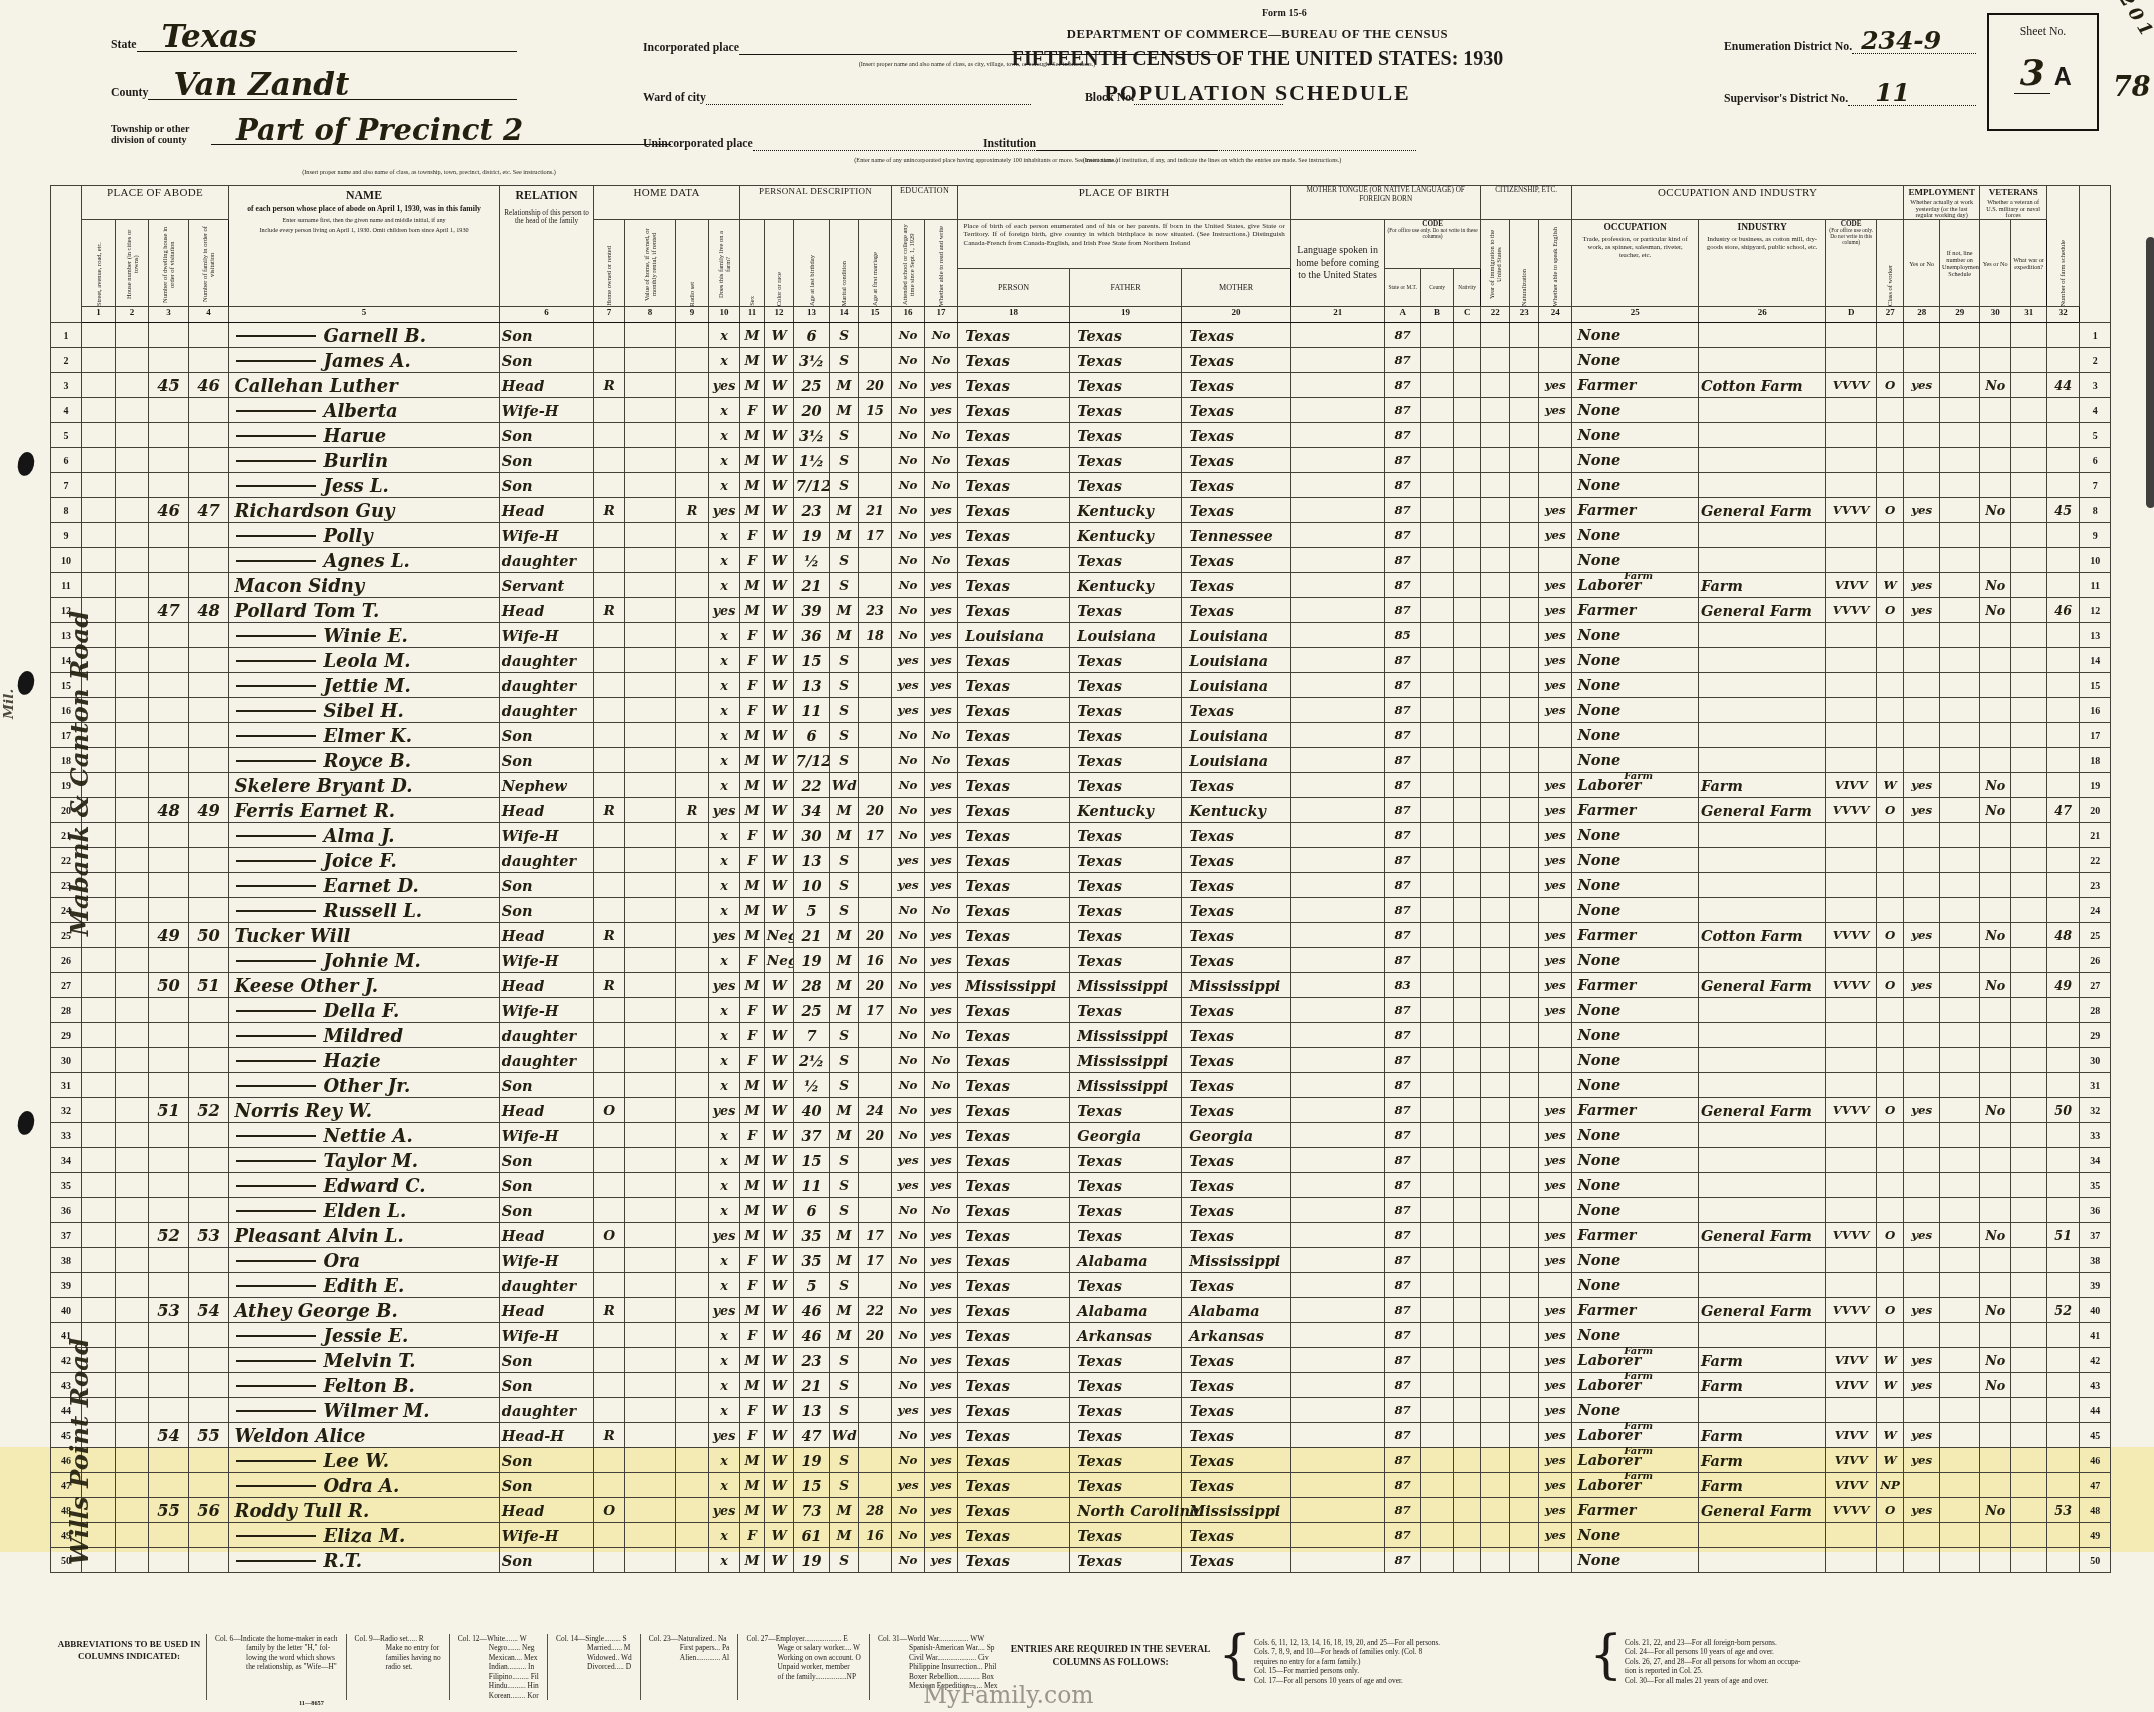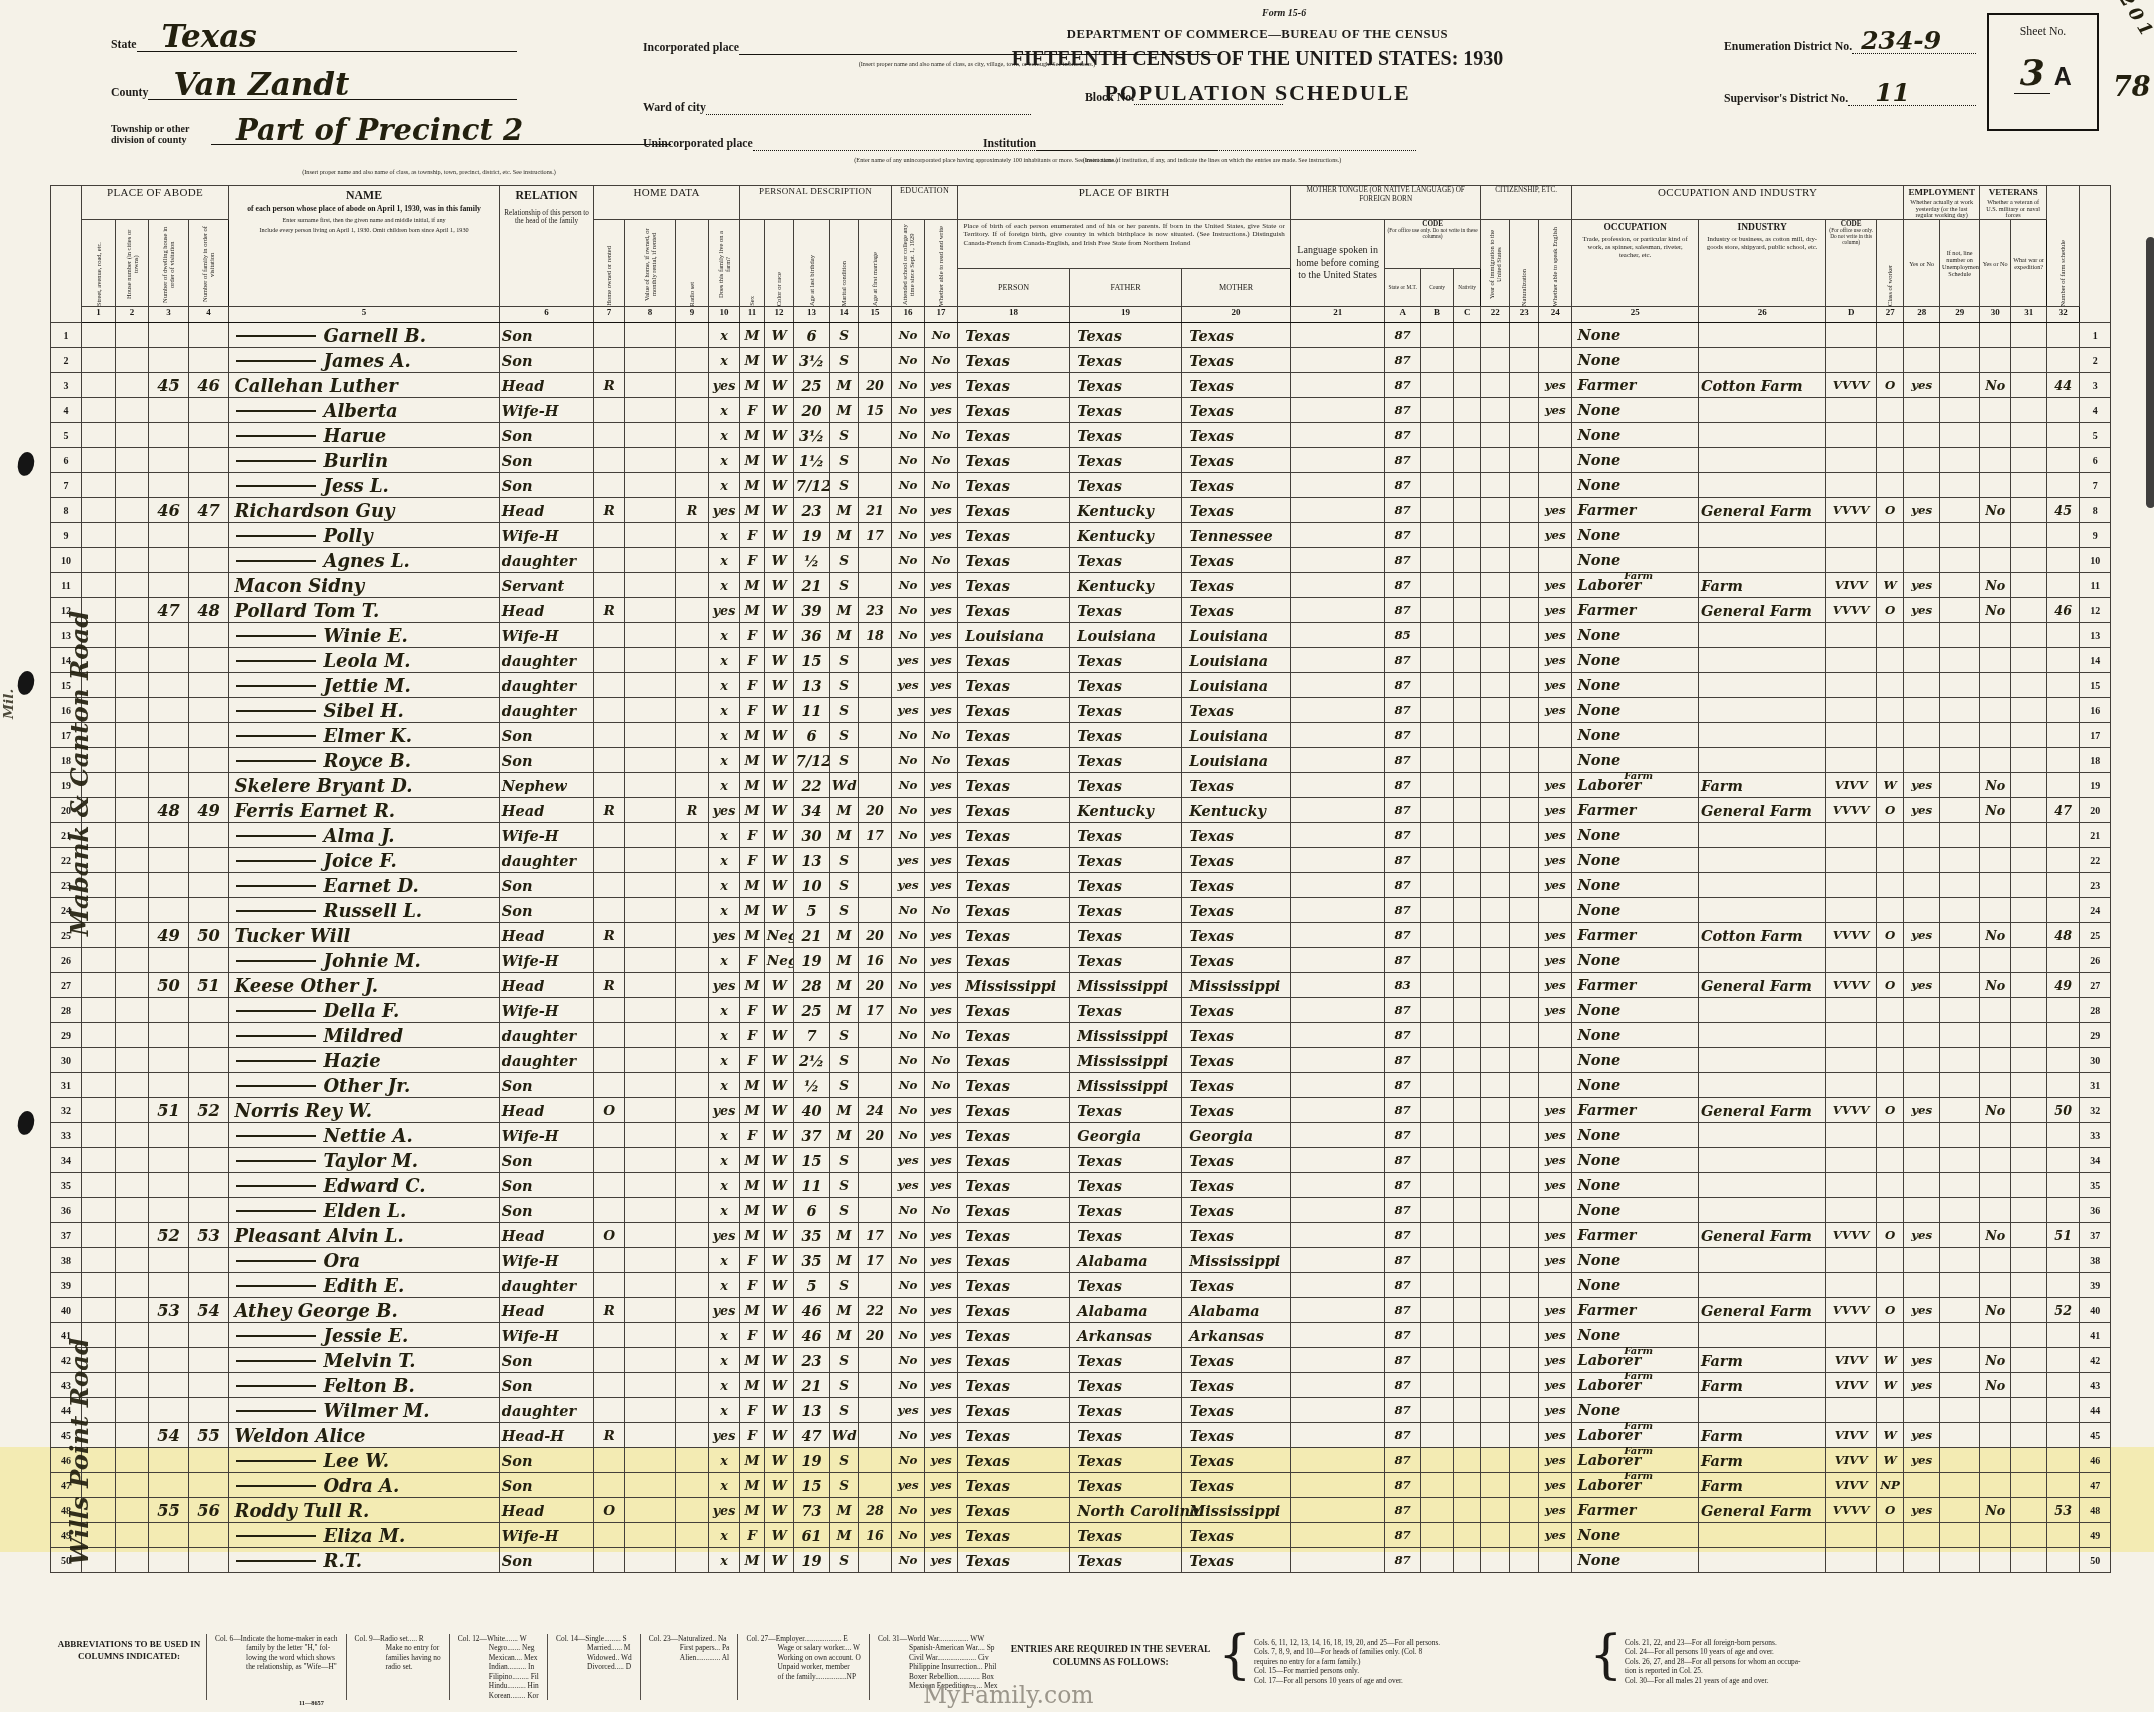--- a/index.html
+++ b/index.html
@@ -95,7 +95,7 @@
 
 <div class="sheet">
 
-  <div class="t-center" style="left:1262px; top:7.2px; font-size:10px; font-weight:bold;font-style:italic;">Form 15-6</div>
+  <div class="t-center" style="left:1262px; top:7.2px; font-size:10px; font-weight:bold;">Form 15-6</div>
   <div class="t-center" style="left:995px; top:27px; width:525px; font-size:12.7px; font-weight:bold; letter-spacing:0.5px;">DEPARTMENT OF COMMERCE—BUREAU OF THE CENSUS</div>
   <div class="t-center" style="left:941px; top:47px; width:633px; font-size:20px; font-weight:bold;">FIFTEENTH CENSUS OF THE UNITED STATES: 1930</div>
   <div class="t-center" style="left:941px; top:80px; width:633px; font-size:22px; font-weight:bold; letter-spacing:1.8px;">POPULATION SCHEDULE</div>

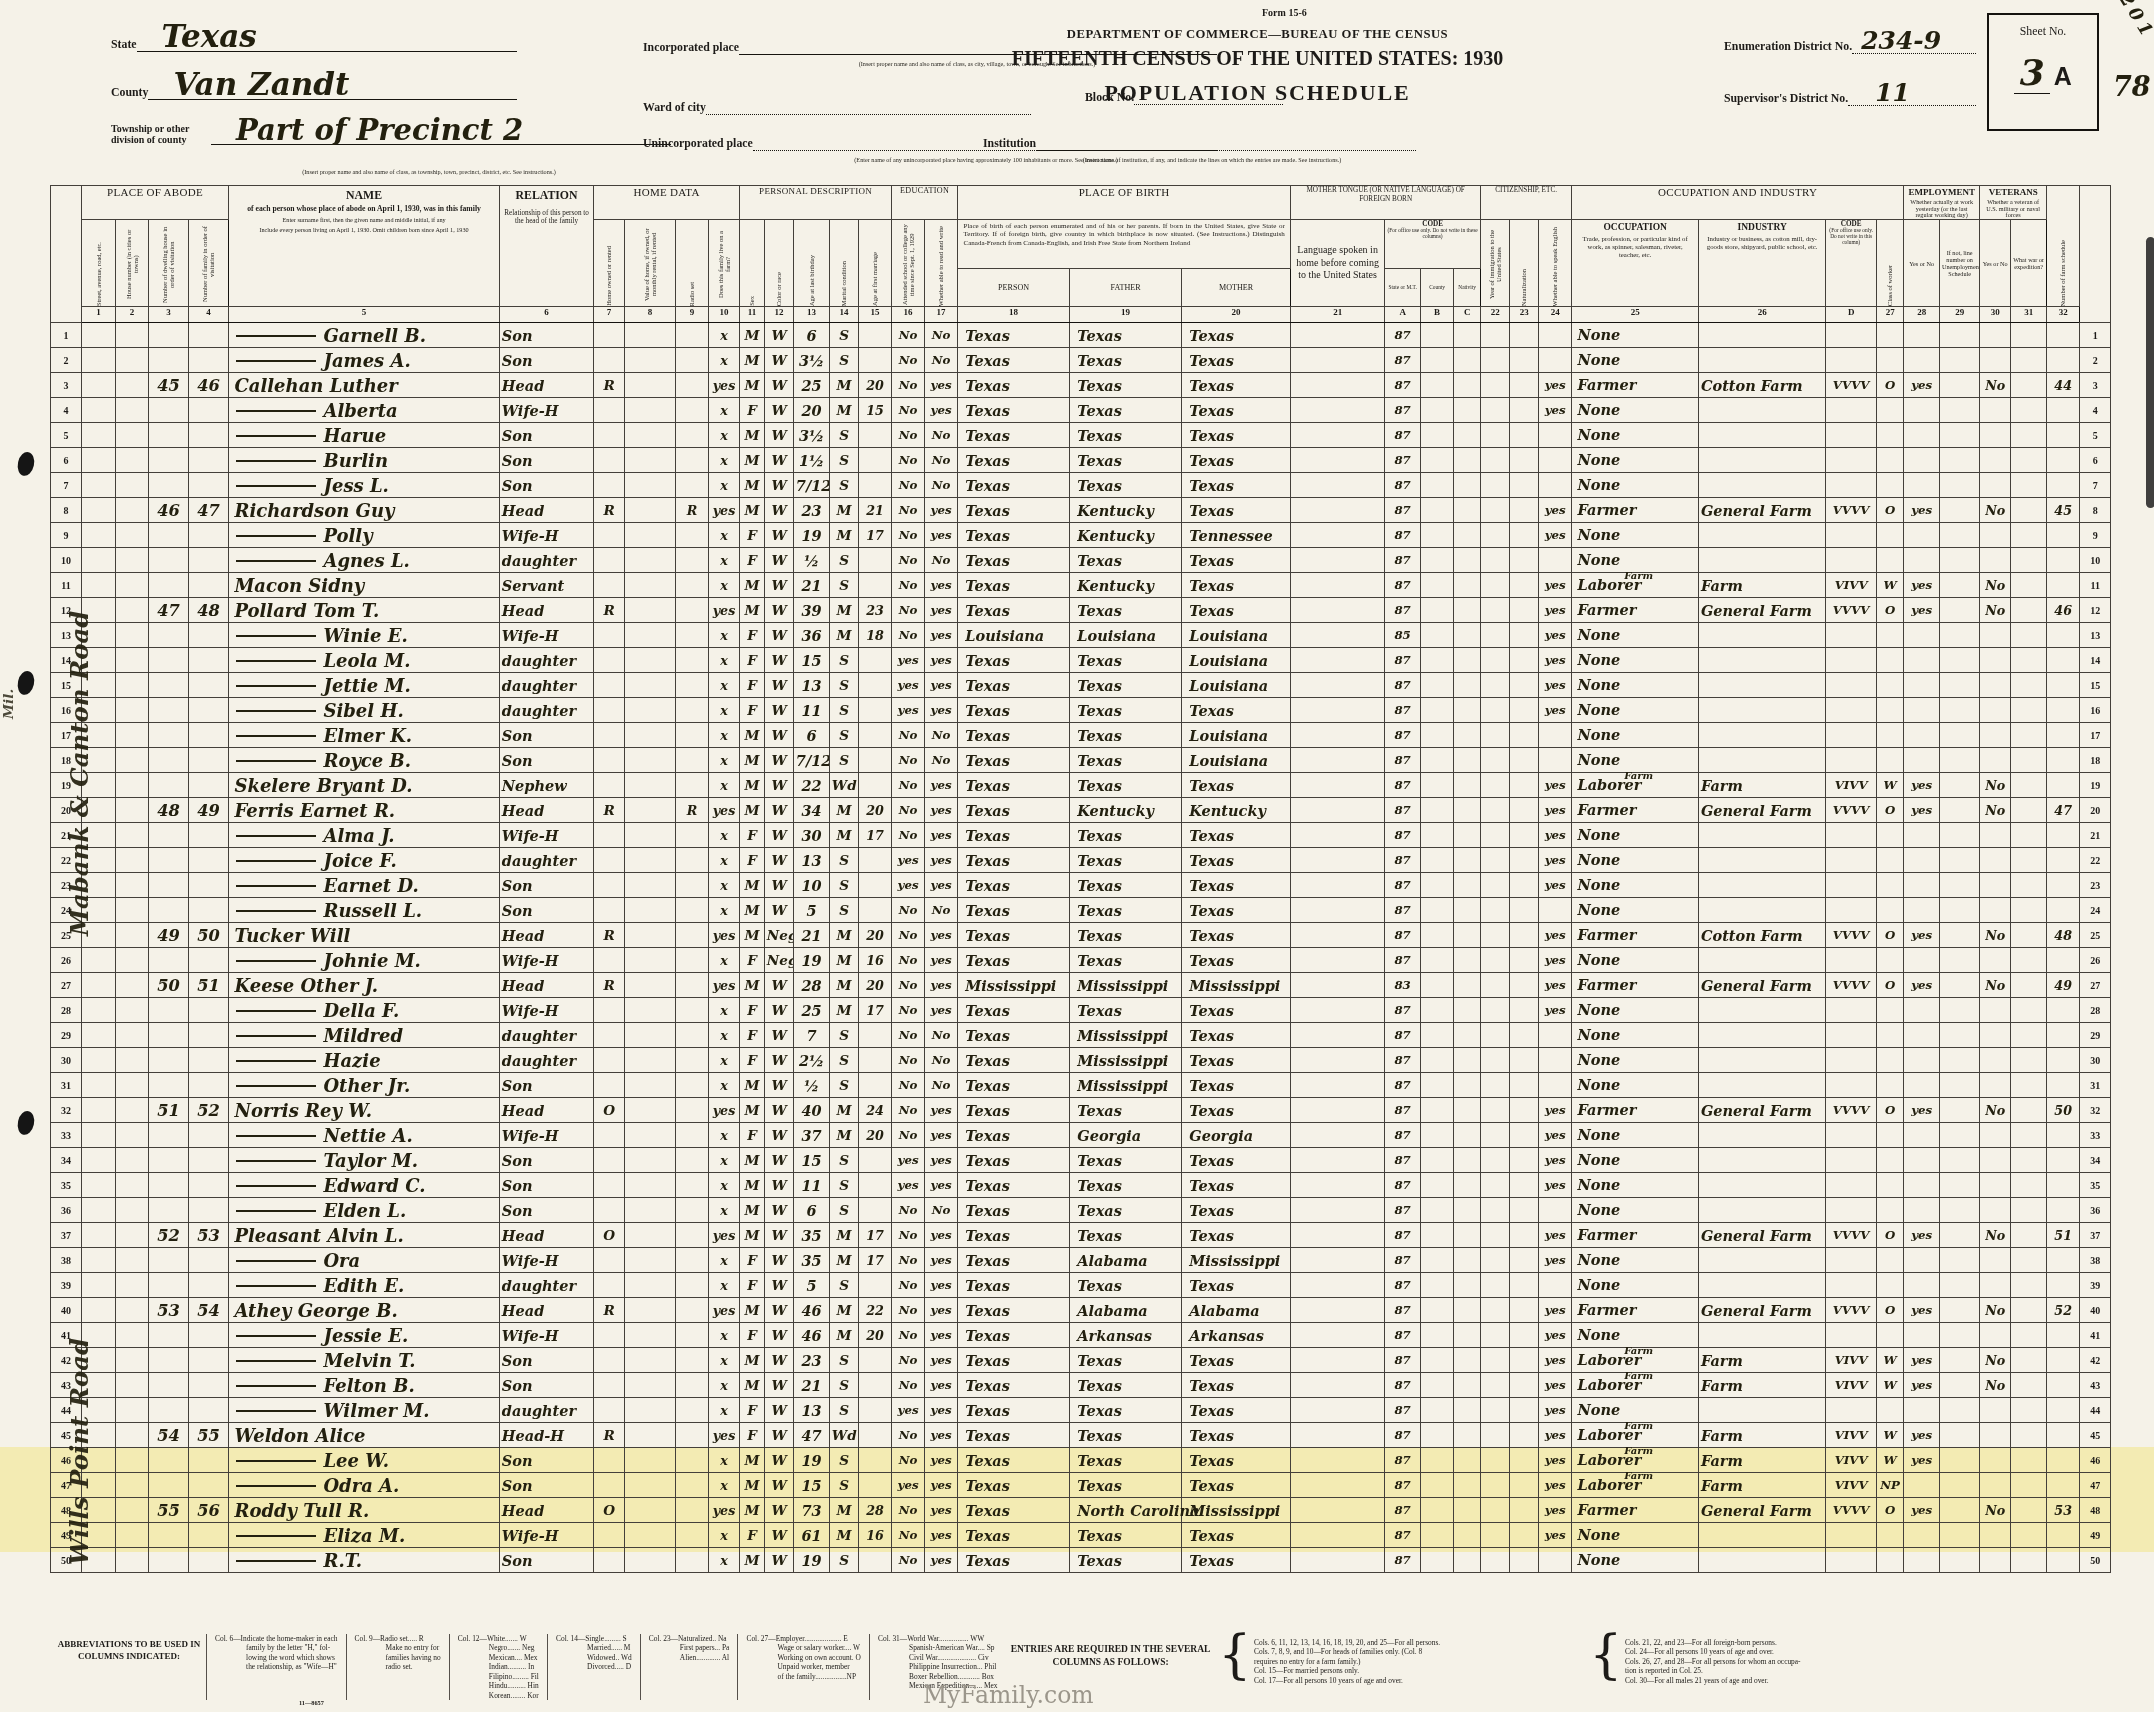--- a/index.html
+++ b/index.html
@@ -120,7 +120,7 @@
   </div>
   <div class="note" style="left:751px; top:60px; width:452px;">(Insert proper name and also name of class, as city, village, town, or borough.  See instructions.)</div>
 
-  <div class="fld" style="left:615px; top:100px; width:416px;">
+  <div class="fld" style="left:615px; top:90px; width:416px;">
     <span class="lbl">Ward of city</span>
     <span class="wline dotted"></span>
   </div>

